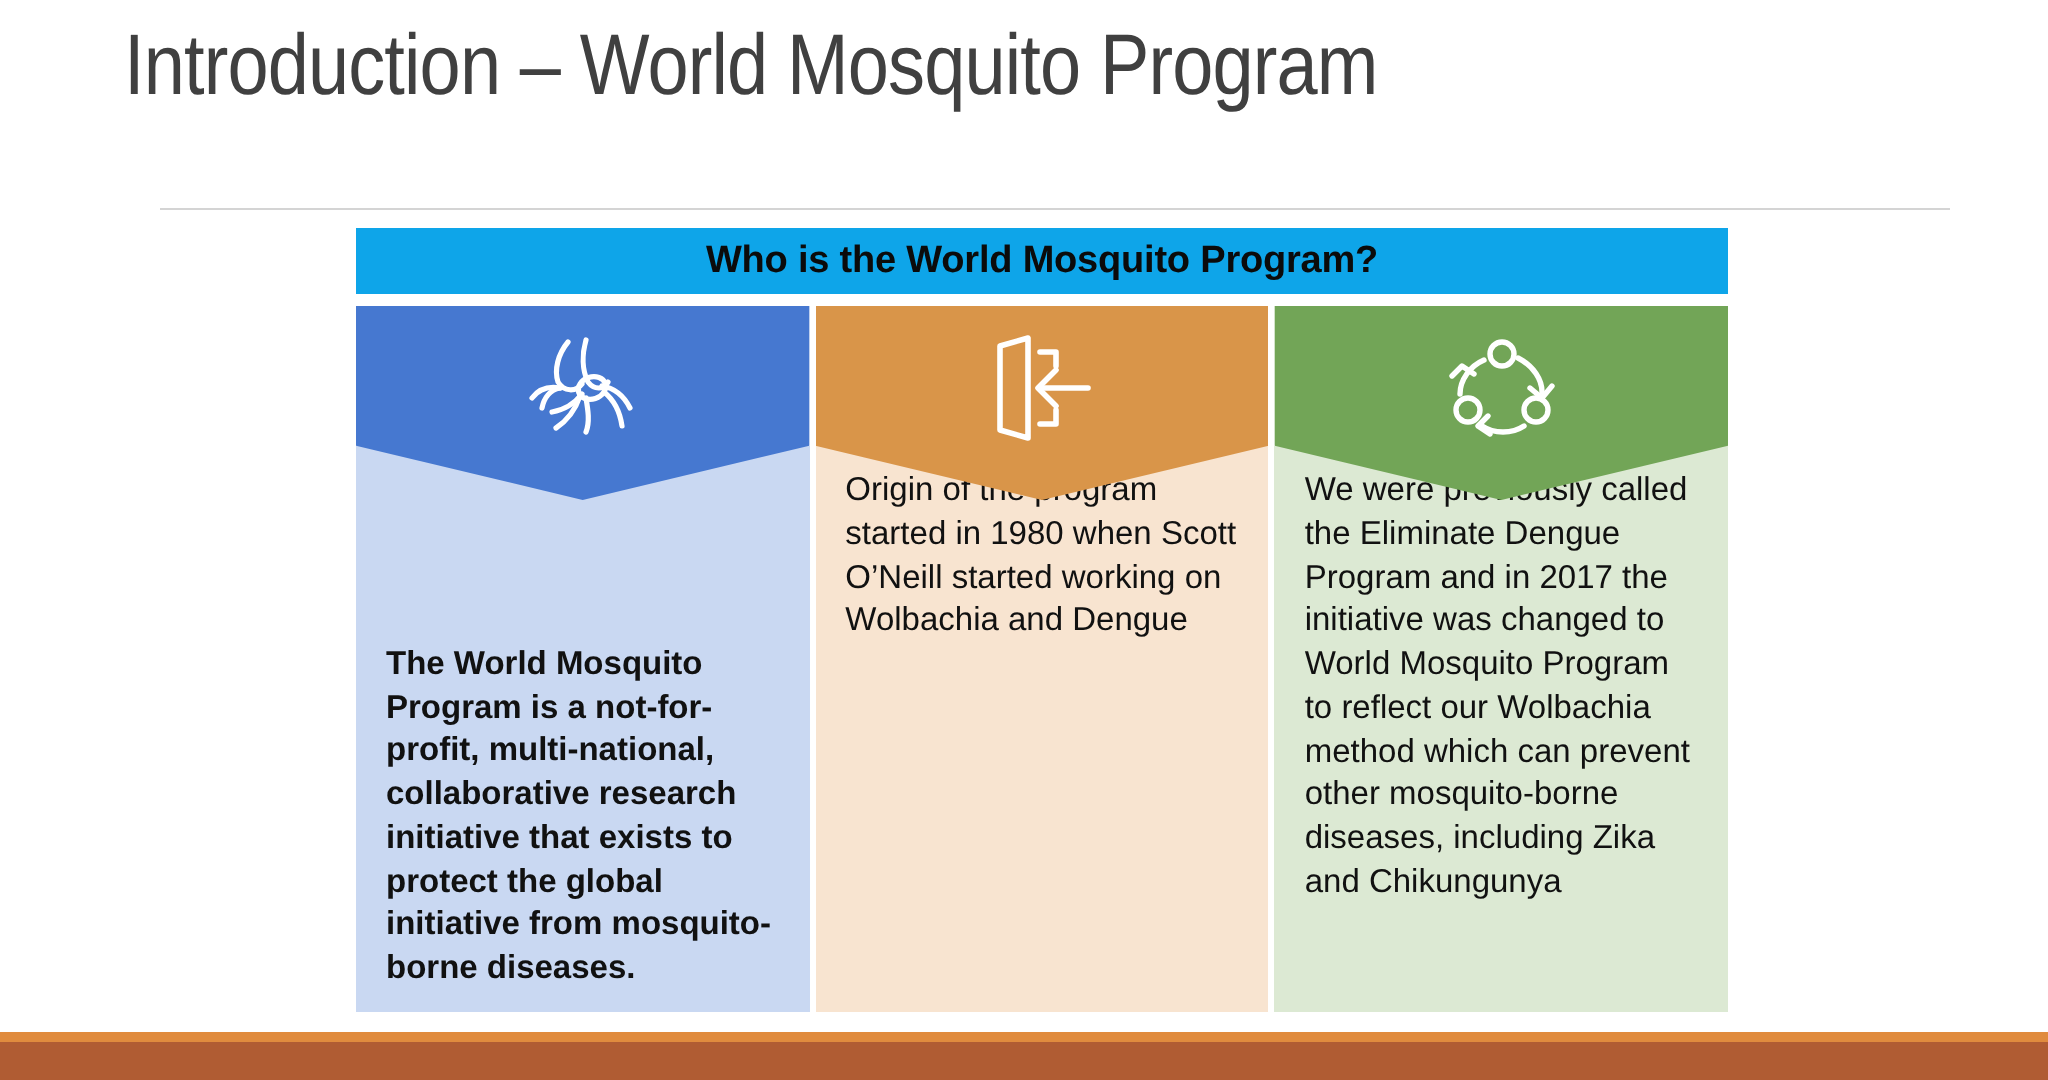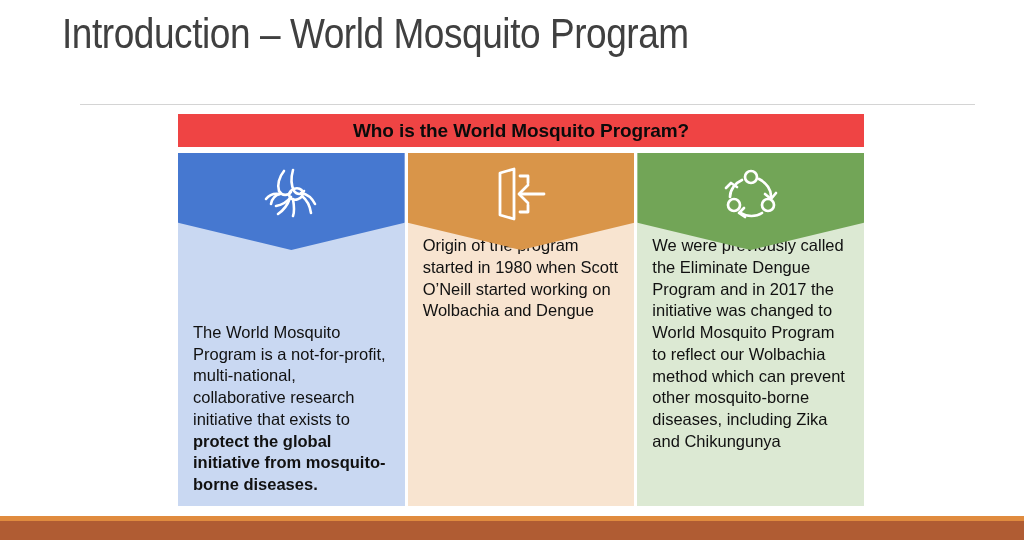--- a/index.html
+++ b/index.html
@@ -56,7 +56,7 @@
     top: 0;
     width: 686px;
     height: 33px;
-    background: #ef4444;
+    background: #0ea5e9;
     display: flex;
     align-items: center;
     justify-content: center;

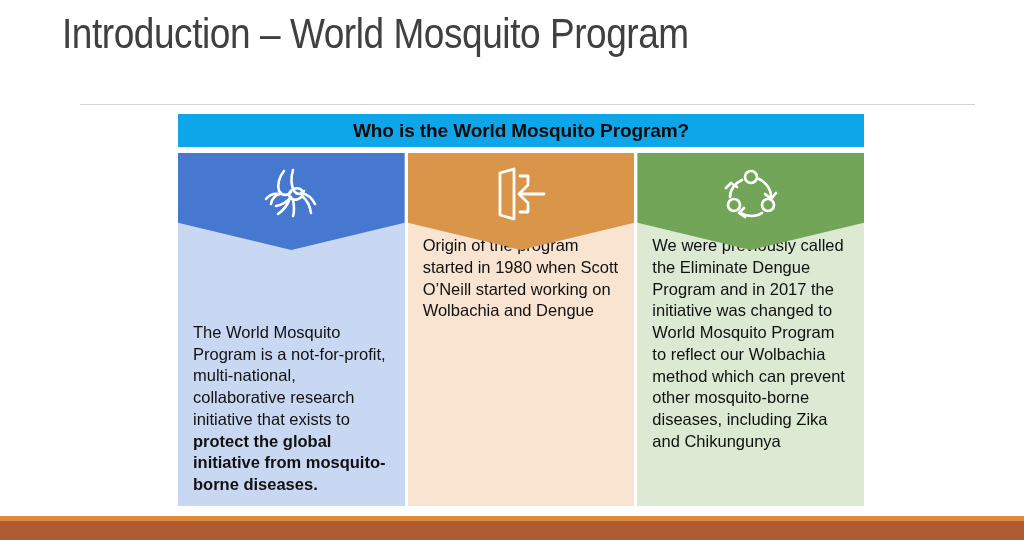--- a/index.html
+++ b/index.html
@@ -182,7 +182,7 @@
       </div>
       <div class="col-body align-bottom">
         <p style="margin:0;">
-          <span class="txt" style="display:inline;">The World Mosquito Program is a not-for-profit, multi-national, collaborative research initiative that exists to </span><span class="txt-bold">protect the global initiative from mosquito-borne diseases.</span>
+          <span class="txt" style="display:inline;font-weight:bold;">The World Mosquito Program is a not-for-profit, multi-national, collaborative research initiative that exists to </span><span class="txt-bold">protect the global initiative from mosquito-borne diseases.</span>
         </p>
       </div>
     </div>

